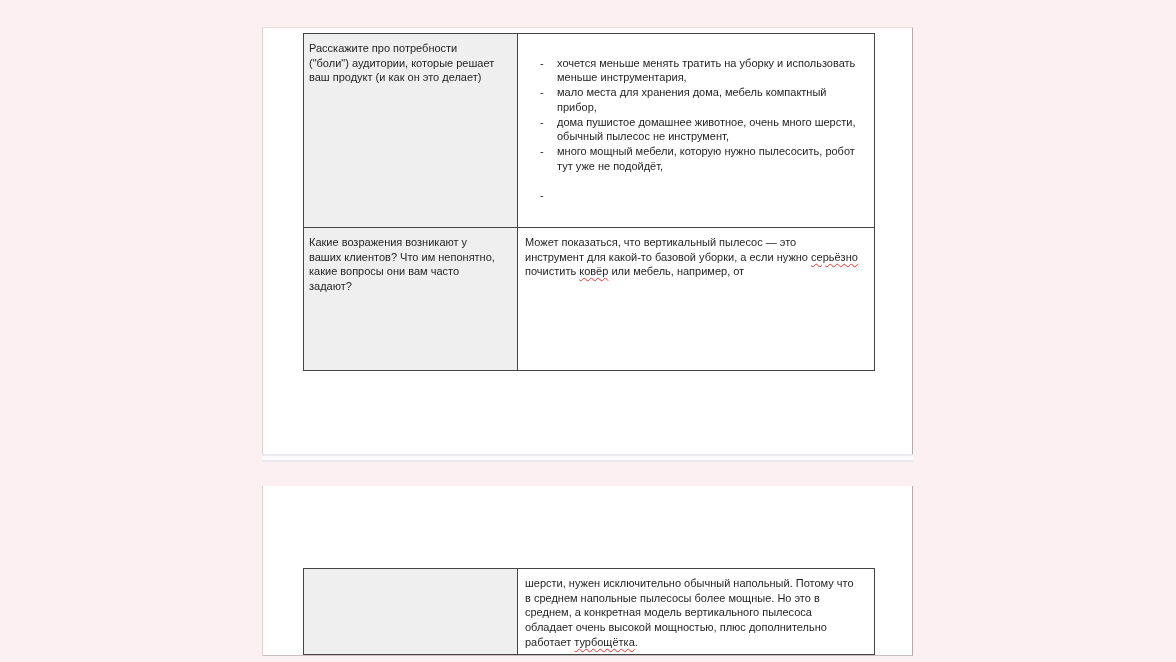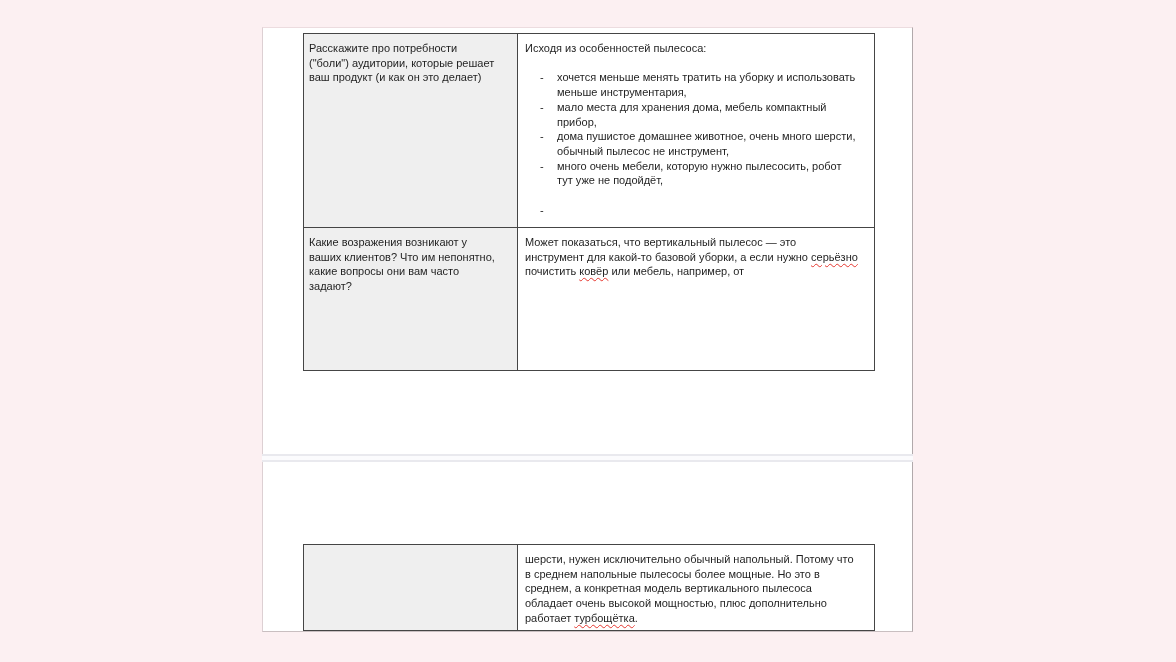--- a/index.html
+++ b/index.html
@@ -94,7 +94,6 @@
           <div class="para">Расскажите про потребности ("боли") аудитории, которые решает ваш продукт (и как он это делает)</div>
         </div>
         <div class="cell acell">
-          <div class="para">Исходя из особенностей пылесоса:</div>
           <div class="bullets">
             <div class="bullet">
                 <span class="dash">-</span>

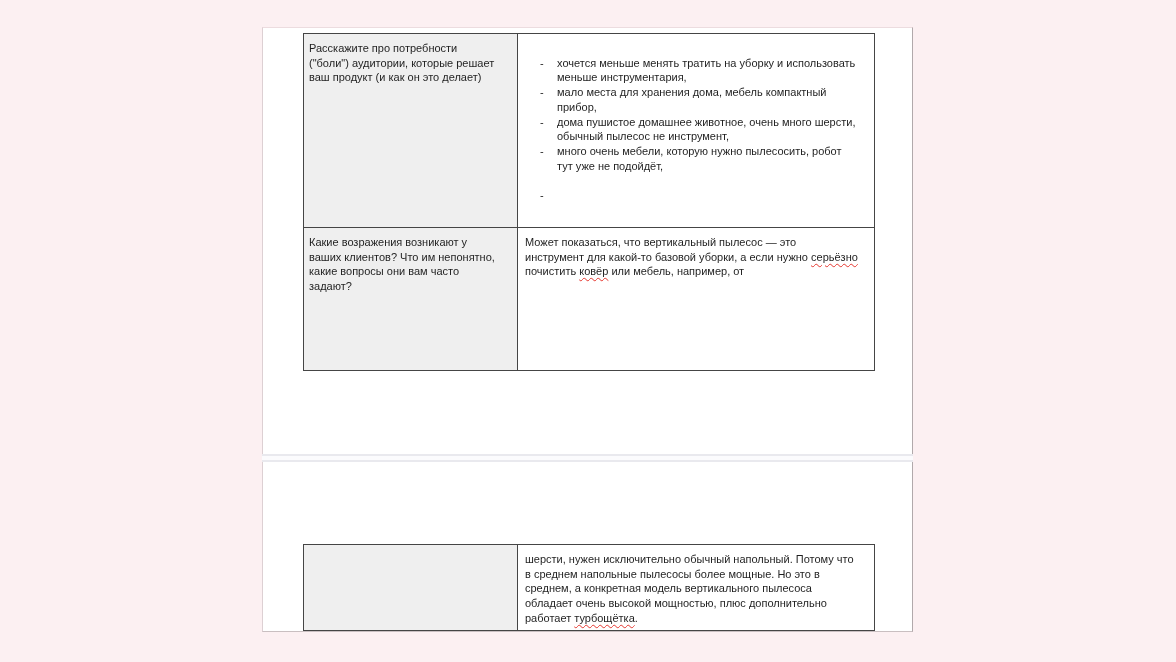--- a/index.html
+++ b/index.html
@@ -109,7 +109,7 @@
               </div>
             <div class="bullet">
                 <span class="dash">-</span>
-                <span class="btext">много очень мебели, которую нужно пылесосить, робот тут уже не подойдёт,</span>
+                <span class="btext">много мощный мебели, которую нужно пылесосить, робот тут уже не подойдёт,</span>
               </div>
             <div class="bullet lone">
                 <span class="dash">-</span>

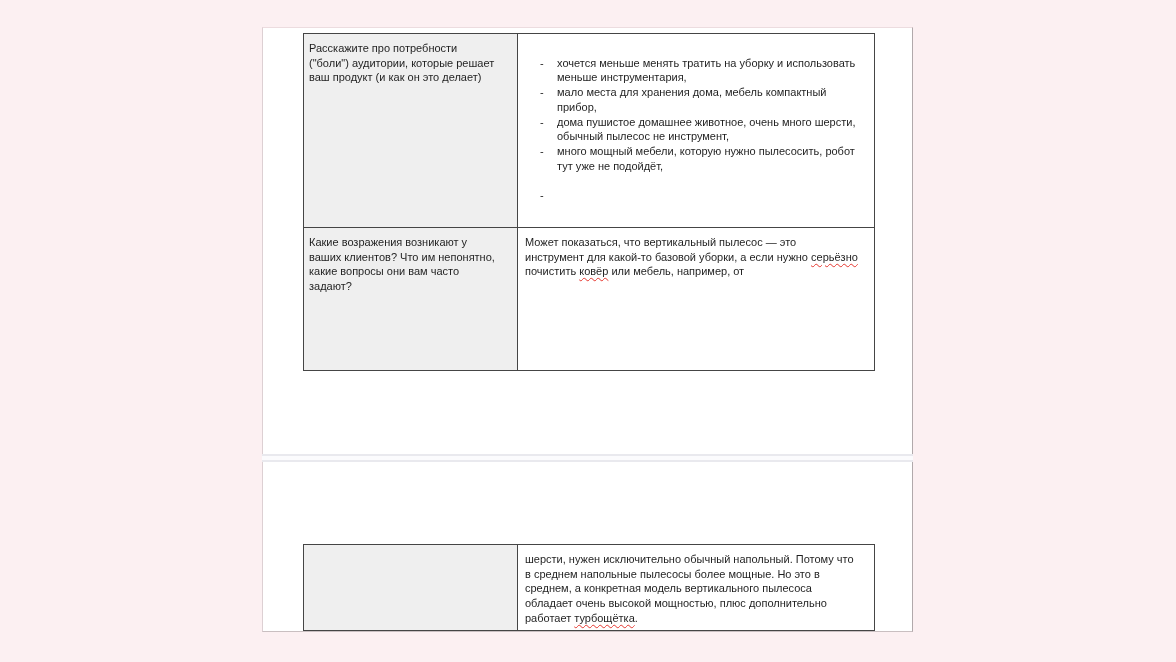--- a/index.html
+++ b/index.html
@@ -23,7 +23,7 @@
     box-sizing: border-box;
   }
   .page1 { top: 27px; height: 427px; border-top: 1px solid #ecdcdf; }
-  .page2 { top: 462px; height: 170px; border-bottom: 1px solid #c9bfc1; }
+  .page2 { top: 486px; height: 170px; border-bottom: 1px solid #c9bfc1; }
 
   
   .page-gap {

